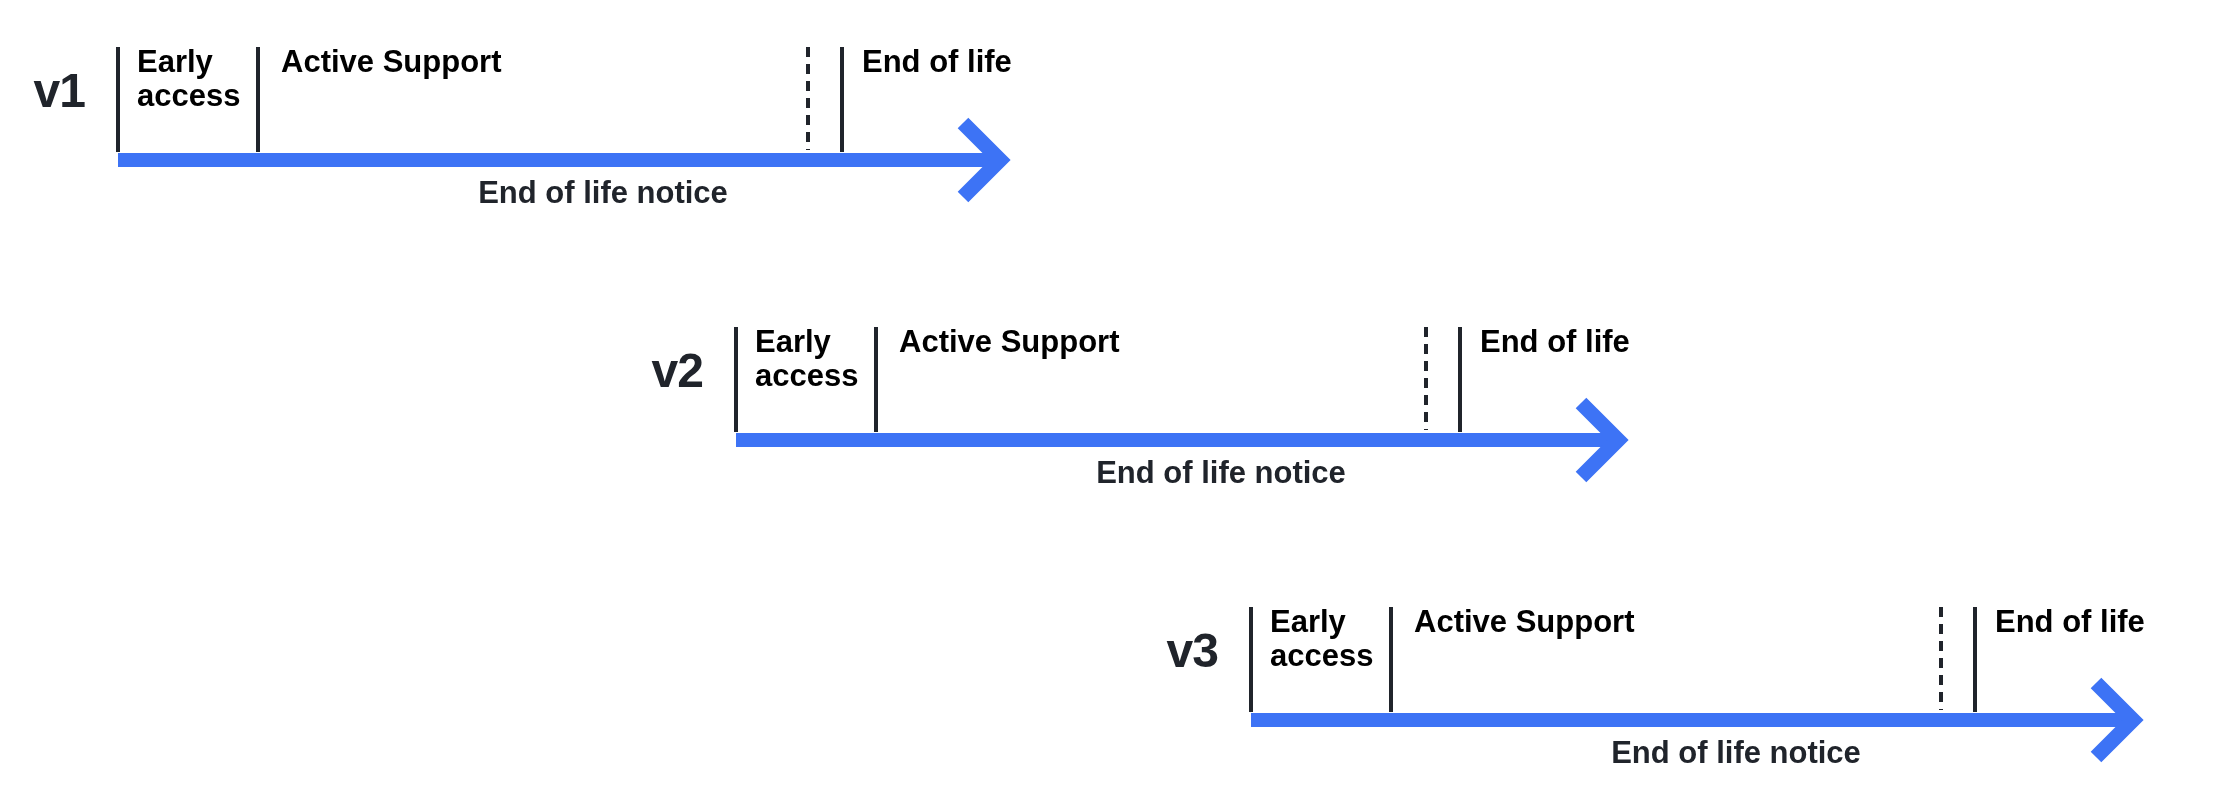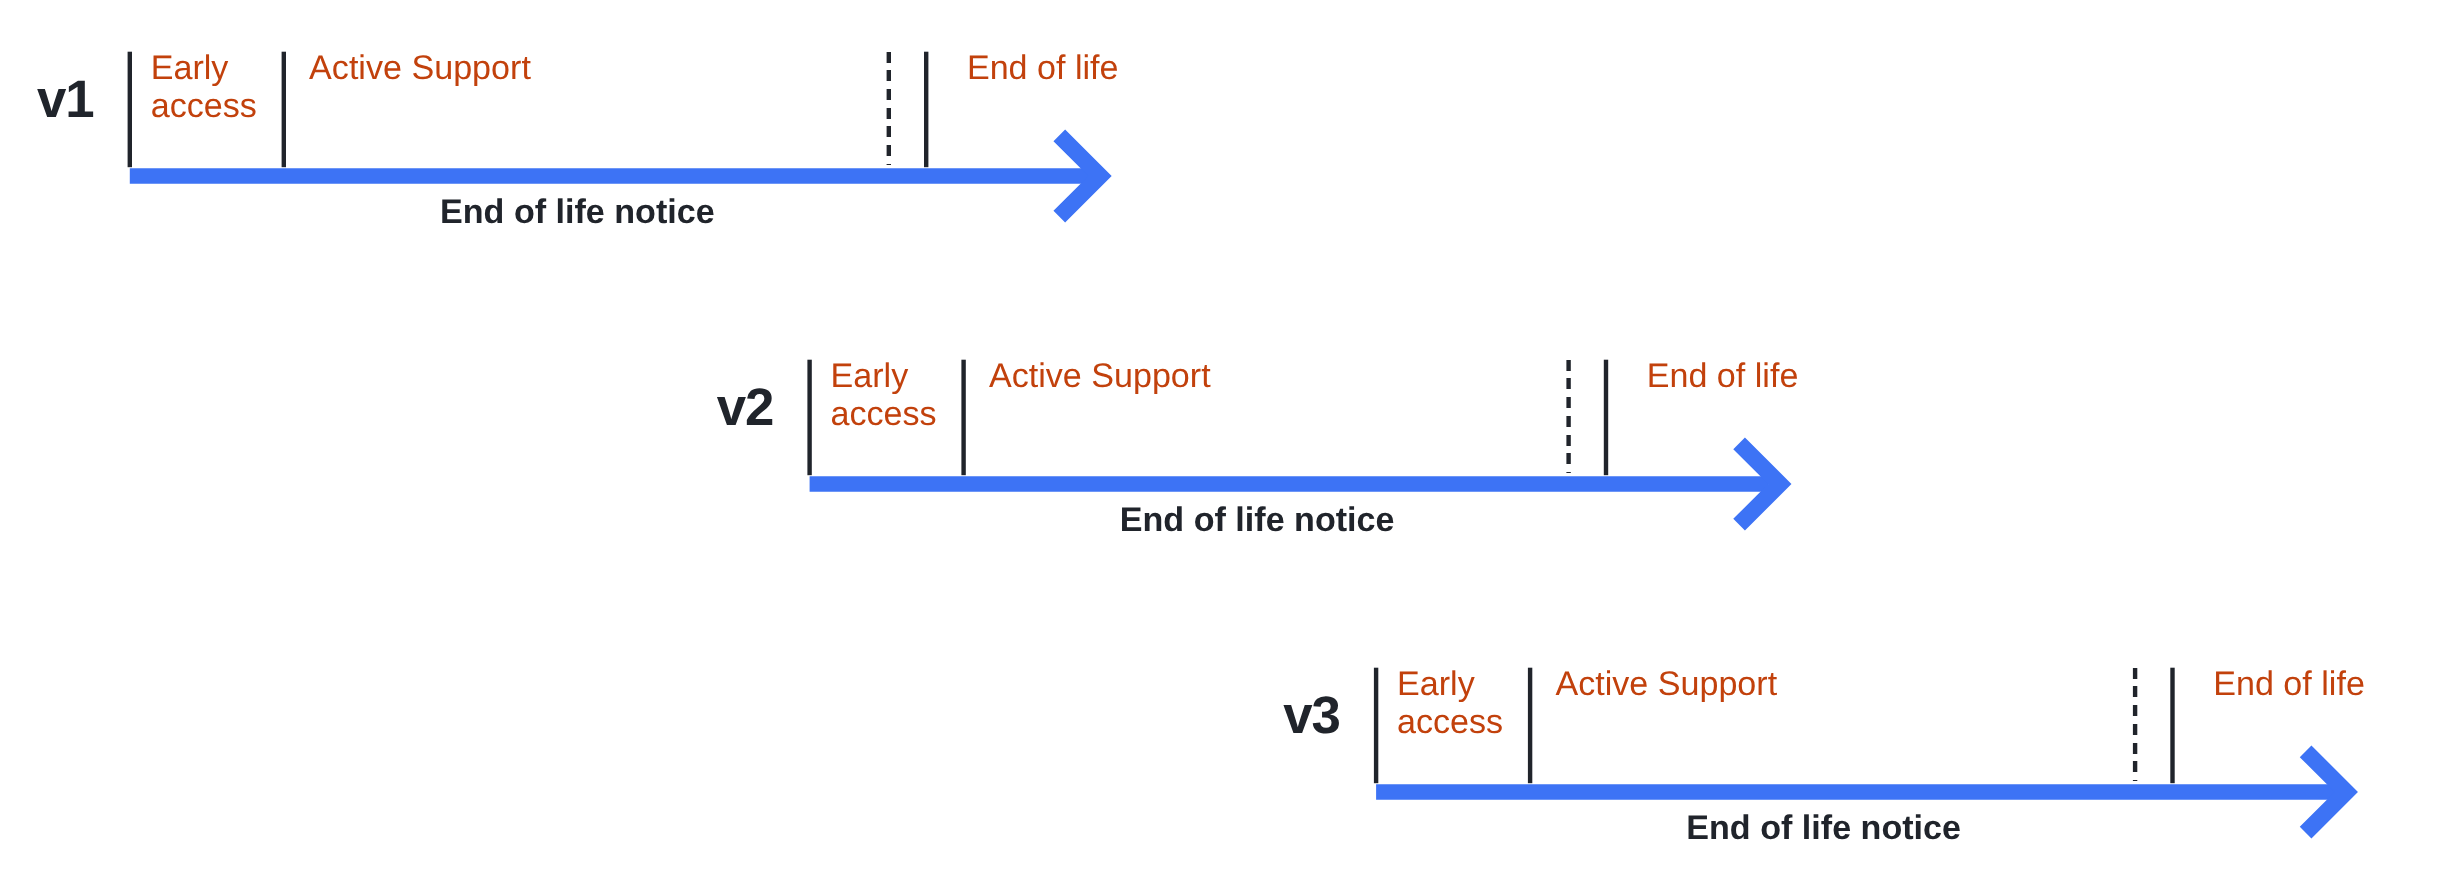--- a/index.html
+++ b/index.html
@@ -69,8 +69,8 @@
     top: 45px;
     font-size: 31px;
     line-height: 34px;
-    font-weight: 400;
-    color: #c2410c;
+    font-weight: 700;
+    color: #000000;
     white-space: nowrap;
   }
   .label-early {

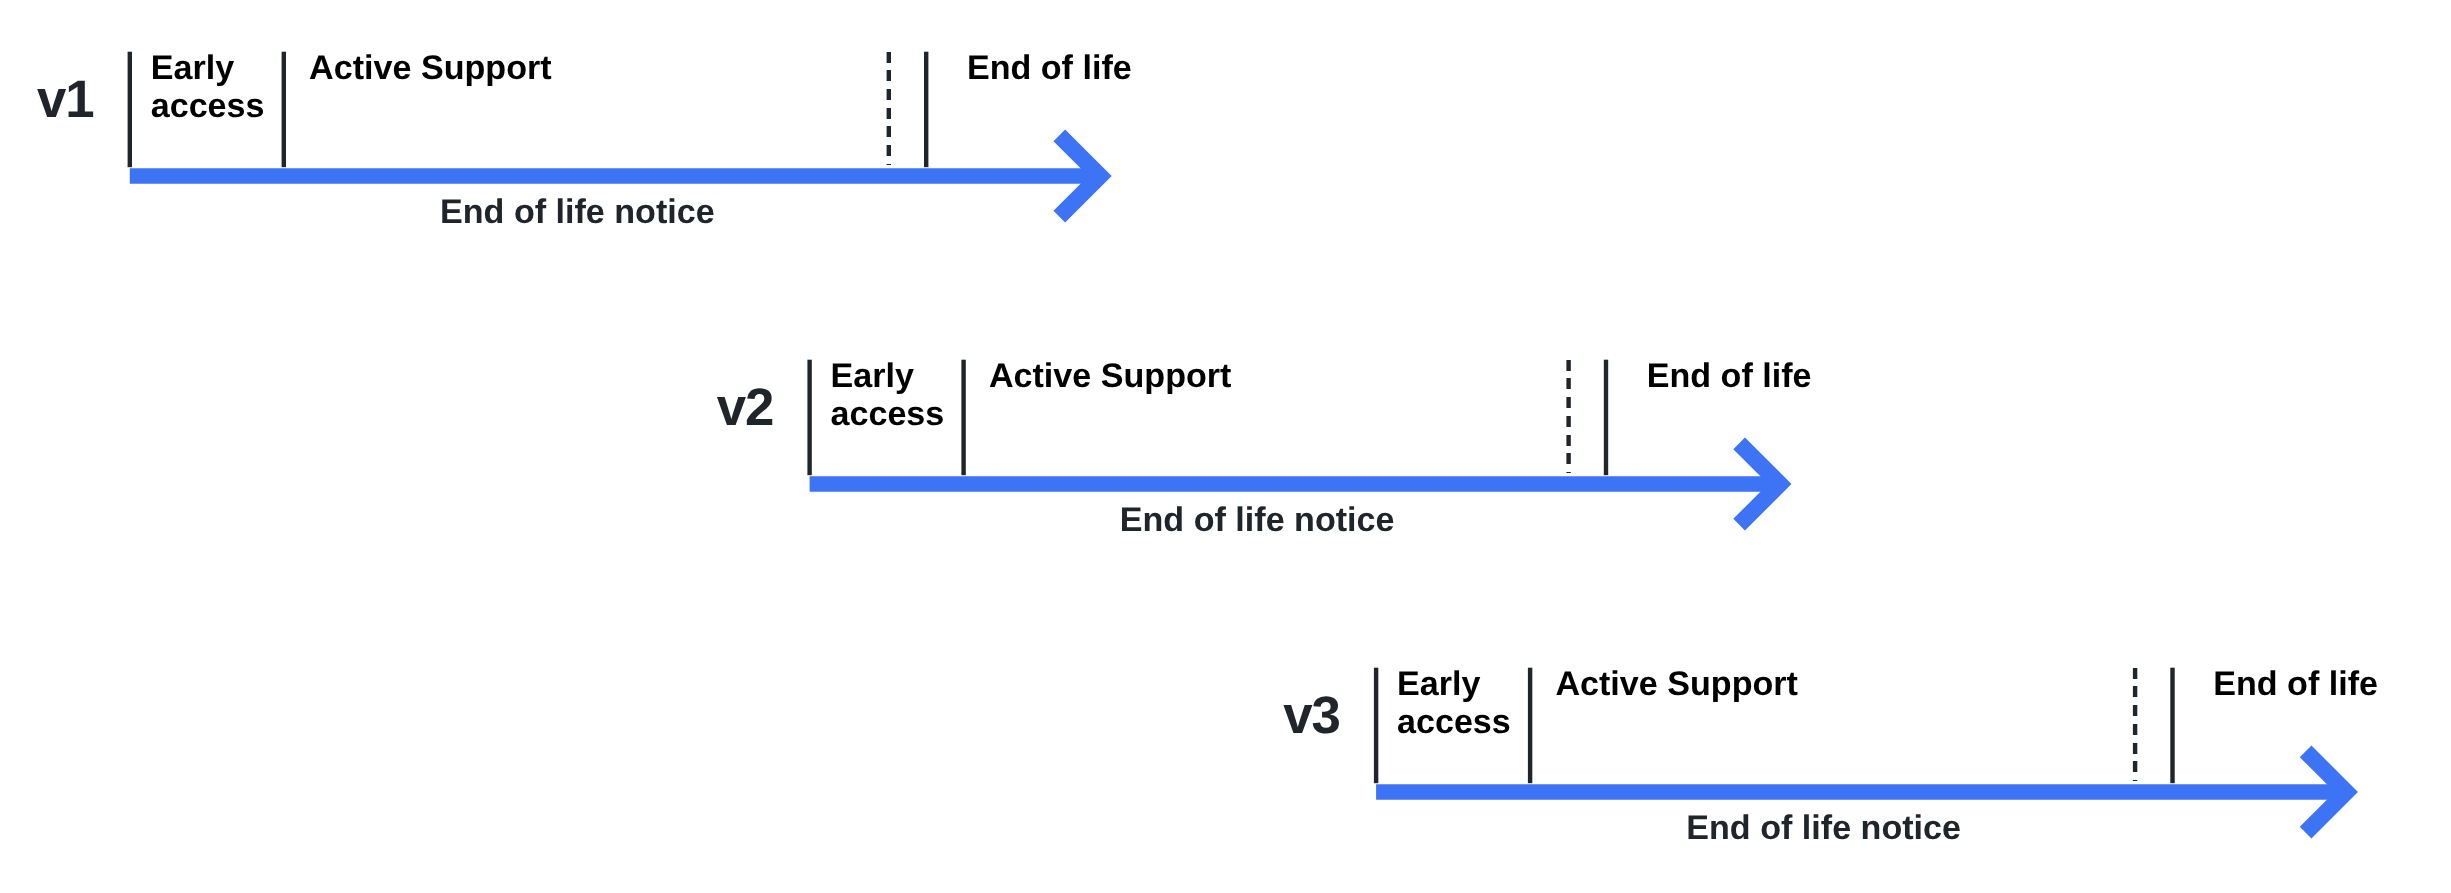--- a/index.html
+++ b/index.html
@@ -79,7 +79,7 @@
     white-space: normal;
   }
   .label-active { left: 281px; }
-  .label-eol    { left: 862px; margin-left: 17px; }
+  .label-eol    { left: 862px; }
   .label-notice {
     position: absolute;
     left: 400px;

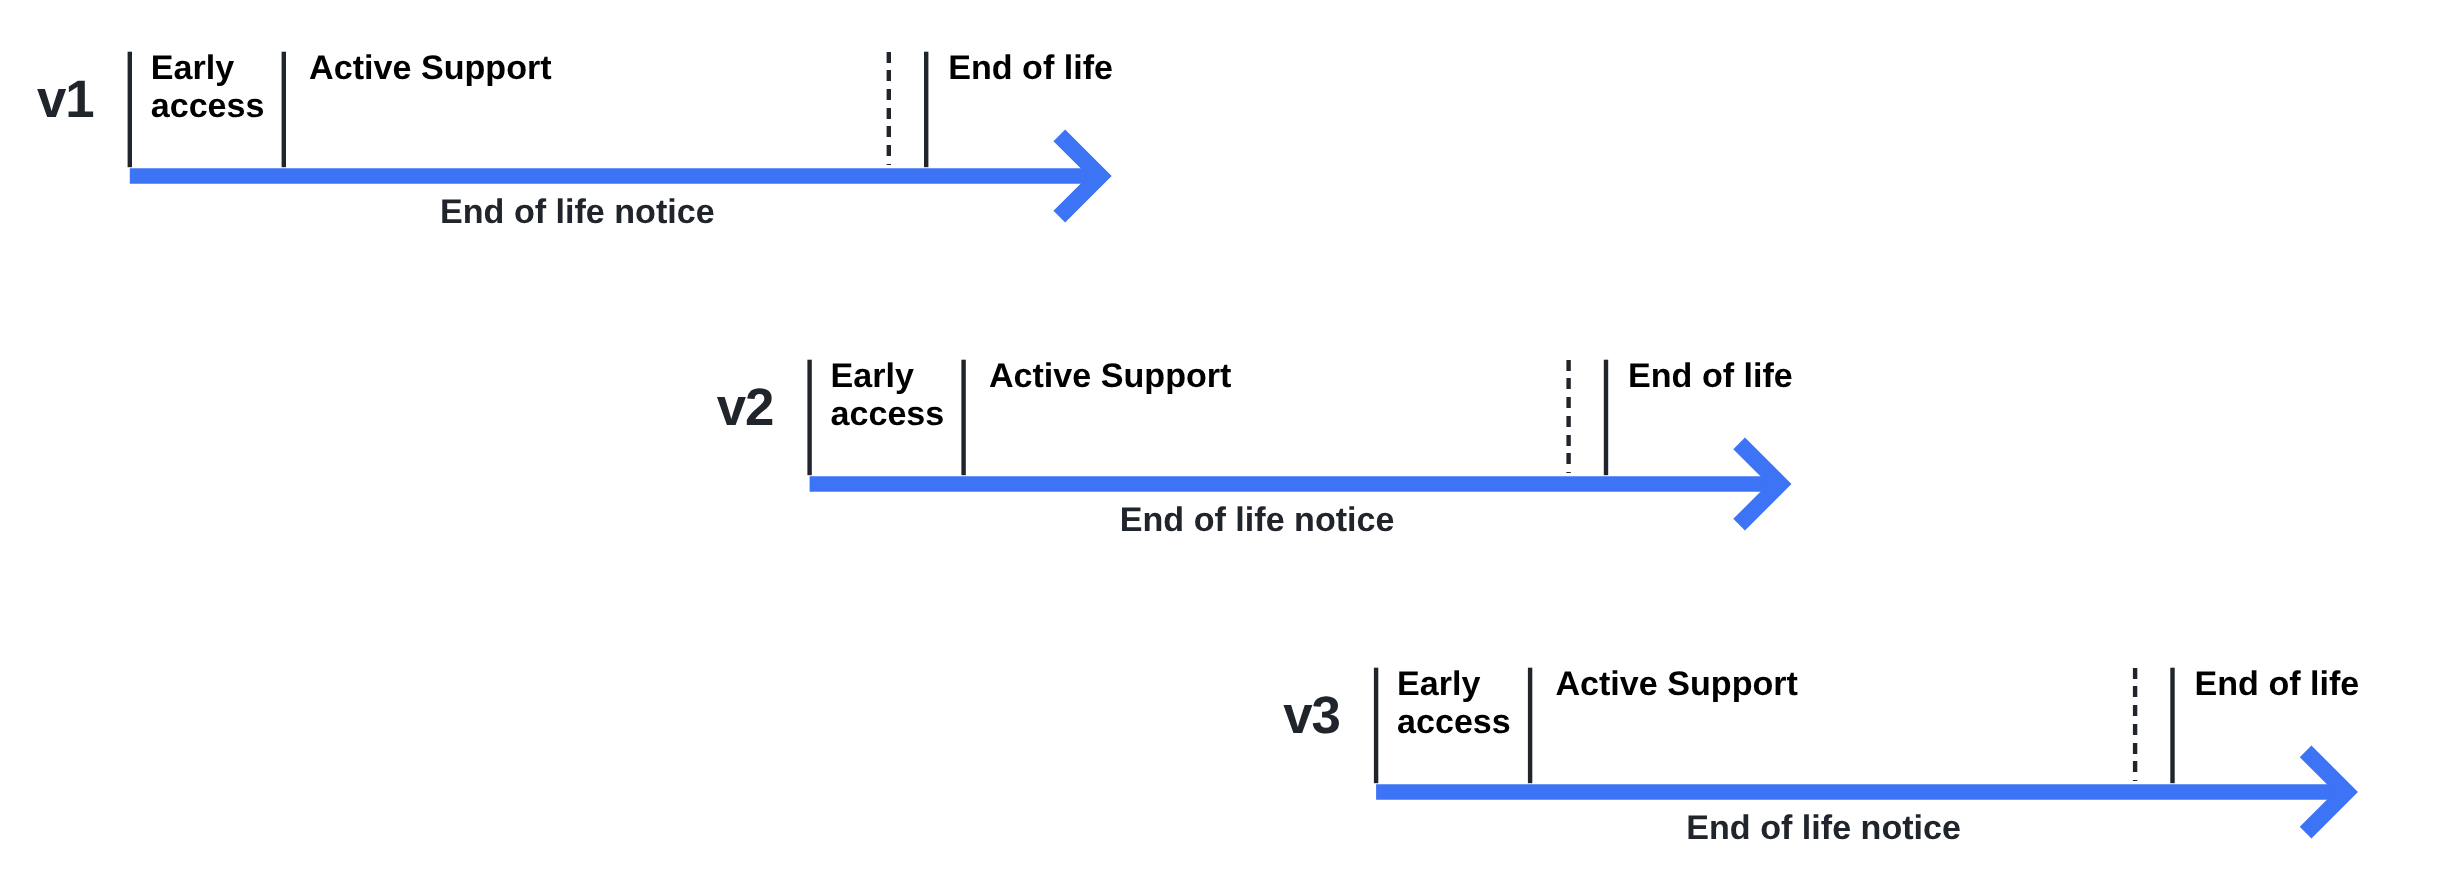--- a/index.html
+++ b/index.html
@@ -85,7 +85,7 @@
     left: 400px;
     top: 176px;
     width: 406px;
-    text-align: left;
+    text-align: center;
     font-size: 31px;
     line-height: 34px;
     font-weight: 700;

